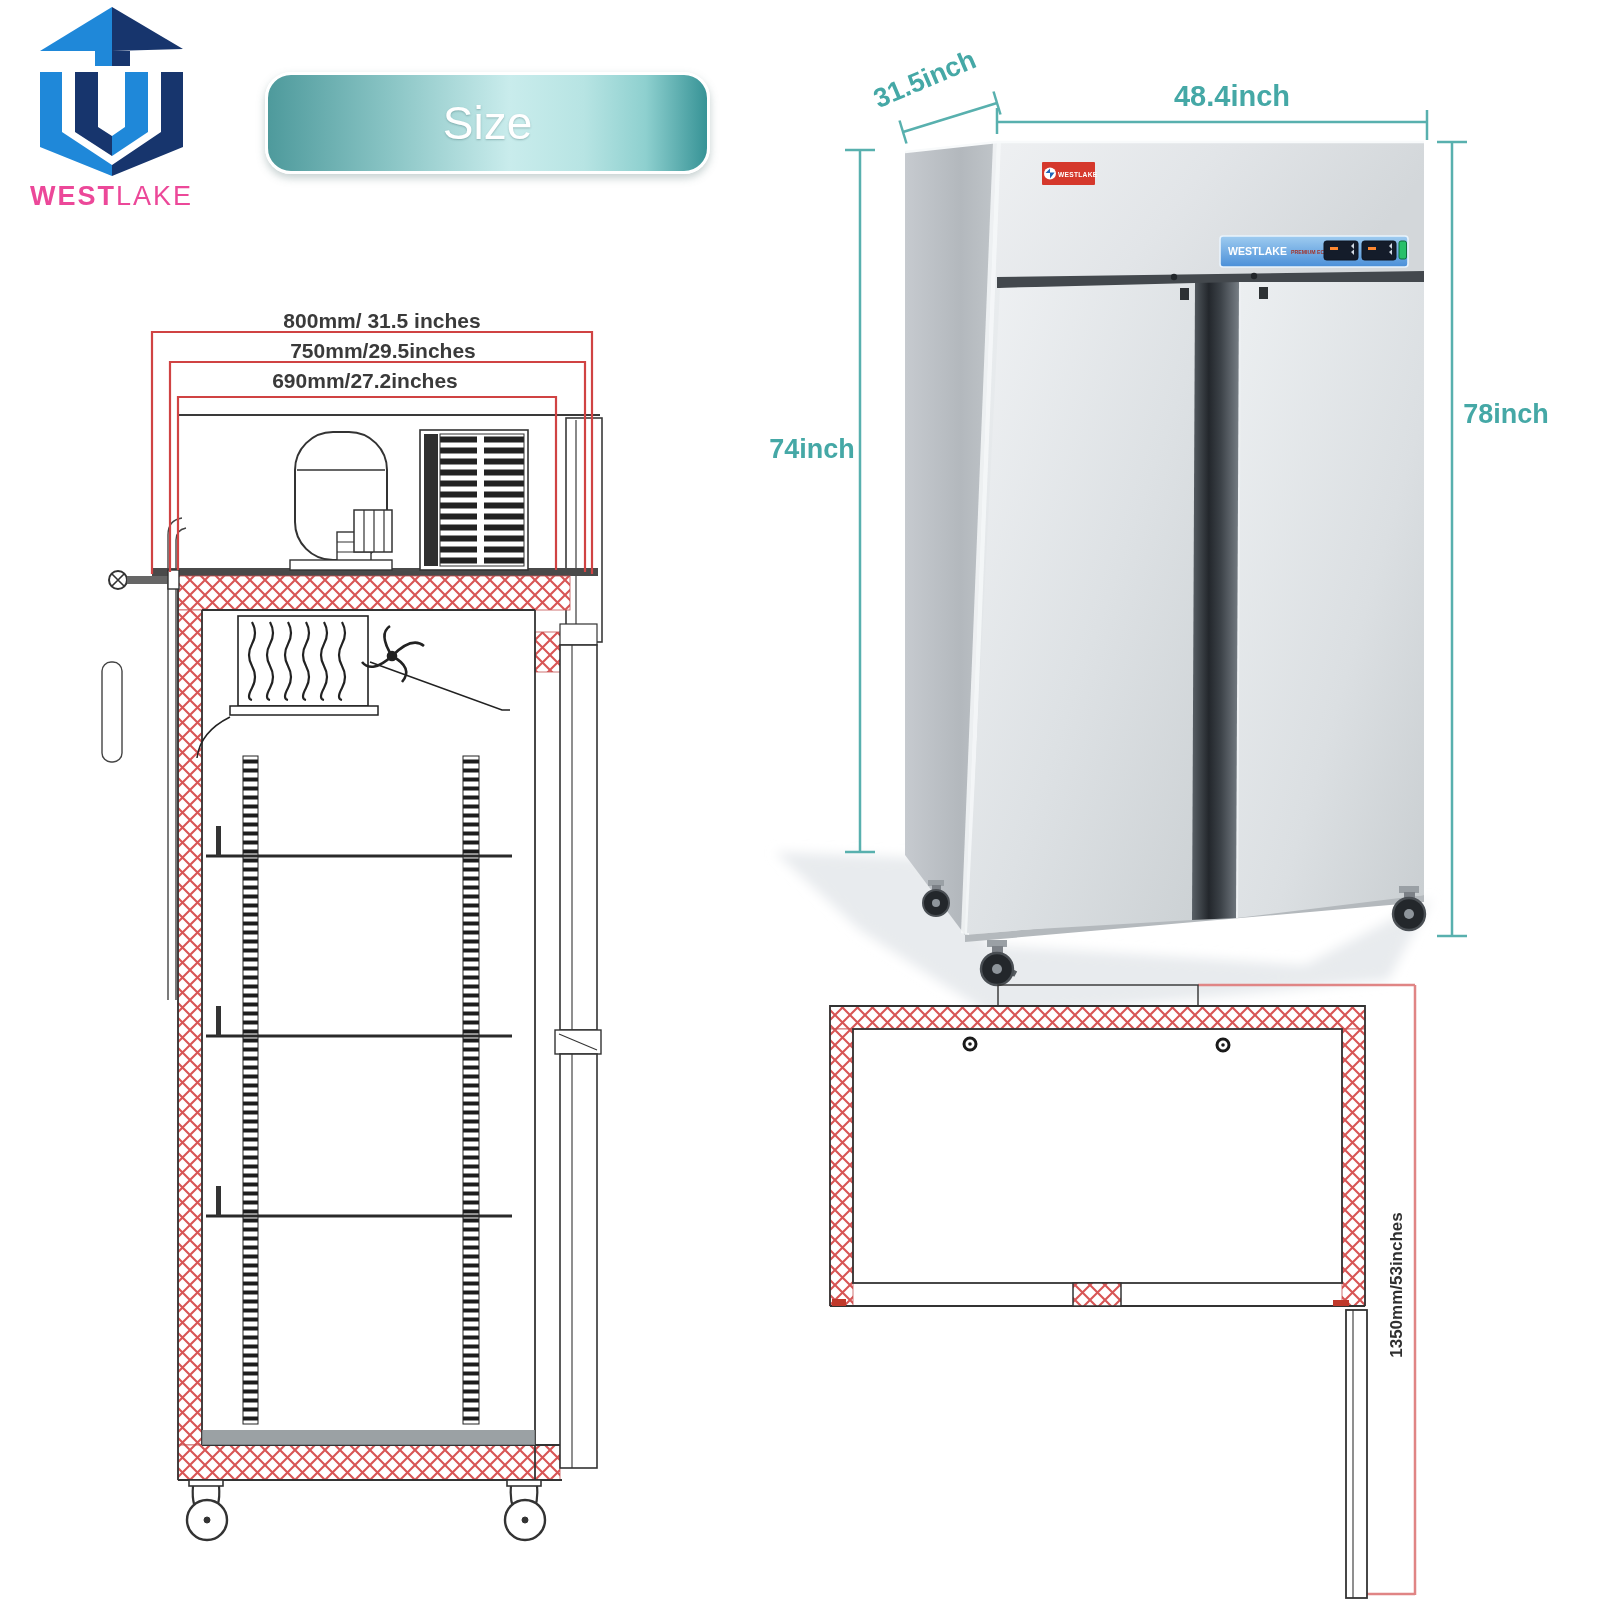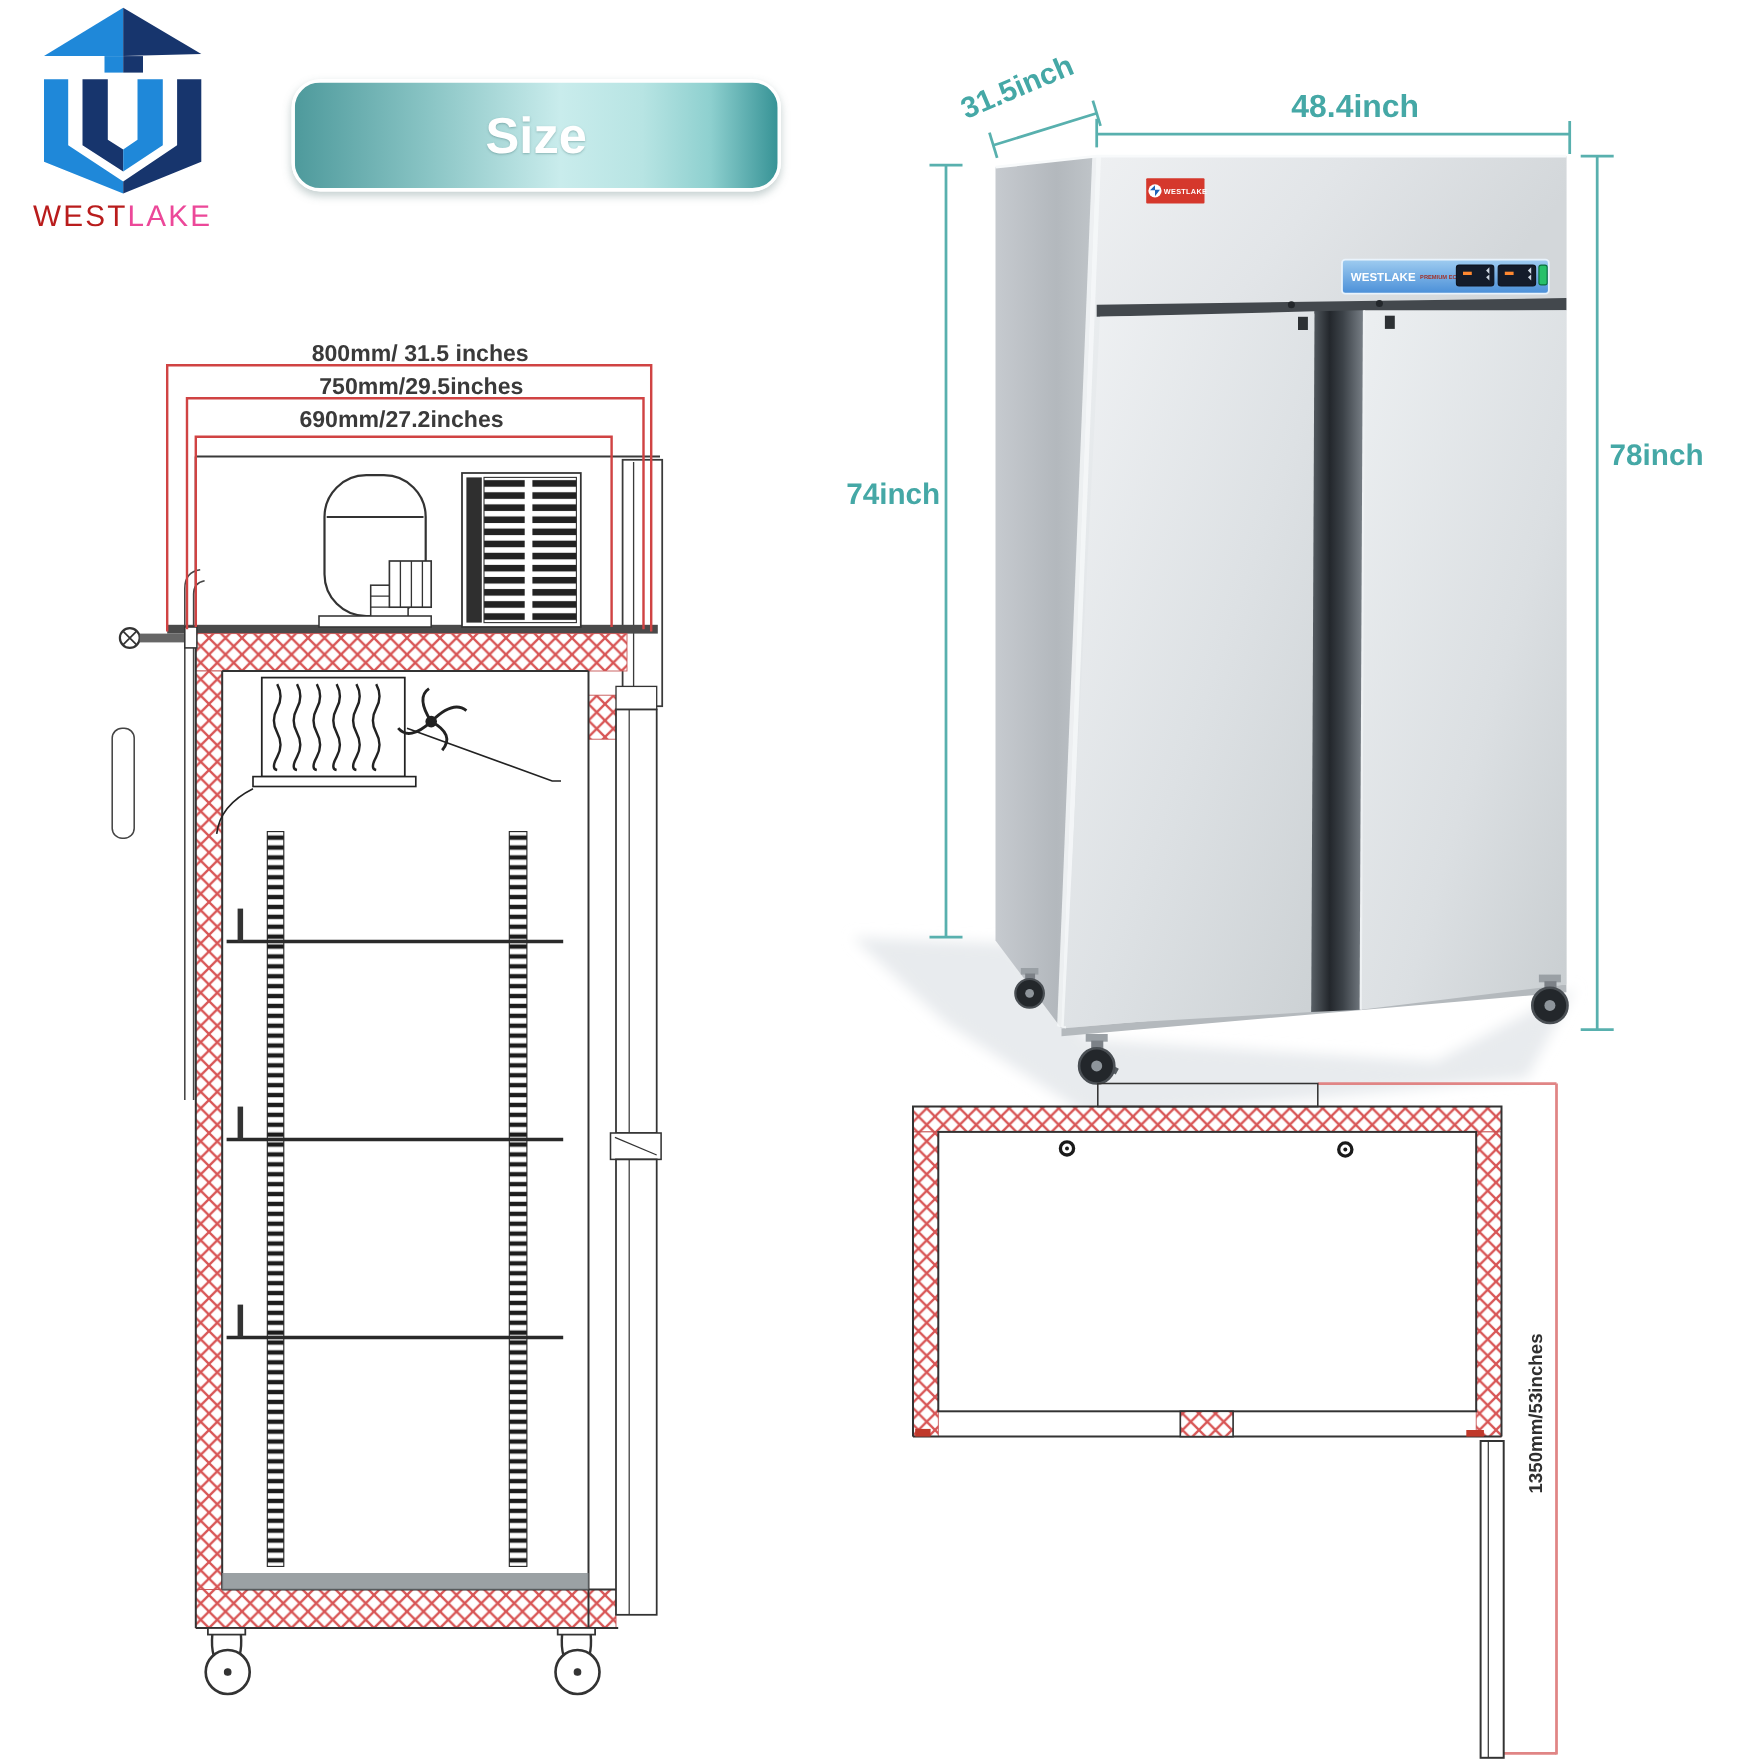--- a/index.html
+++ b/index.html
@@ -21,7 +21,7 @@
     display:flex;align-items:center;justify-content:center;
   }
   .size-banner span{
-    color:#fff;font-size:46px;font-weight:bold;text-shadow:0 1px 2px rgba(40,90,90,.35);
+    color:#fff;font-size:46px;font-weight:normal;text-shadow:0 1px 2px rgba(40,90,90,.35);
   }
   svg text{font-family:"Liberation Sans","DejaVu Sans",sans-serif;}
   .dimtxt{fill:#3a3a3a;font-weight:bold;font-size:21px;}

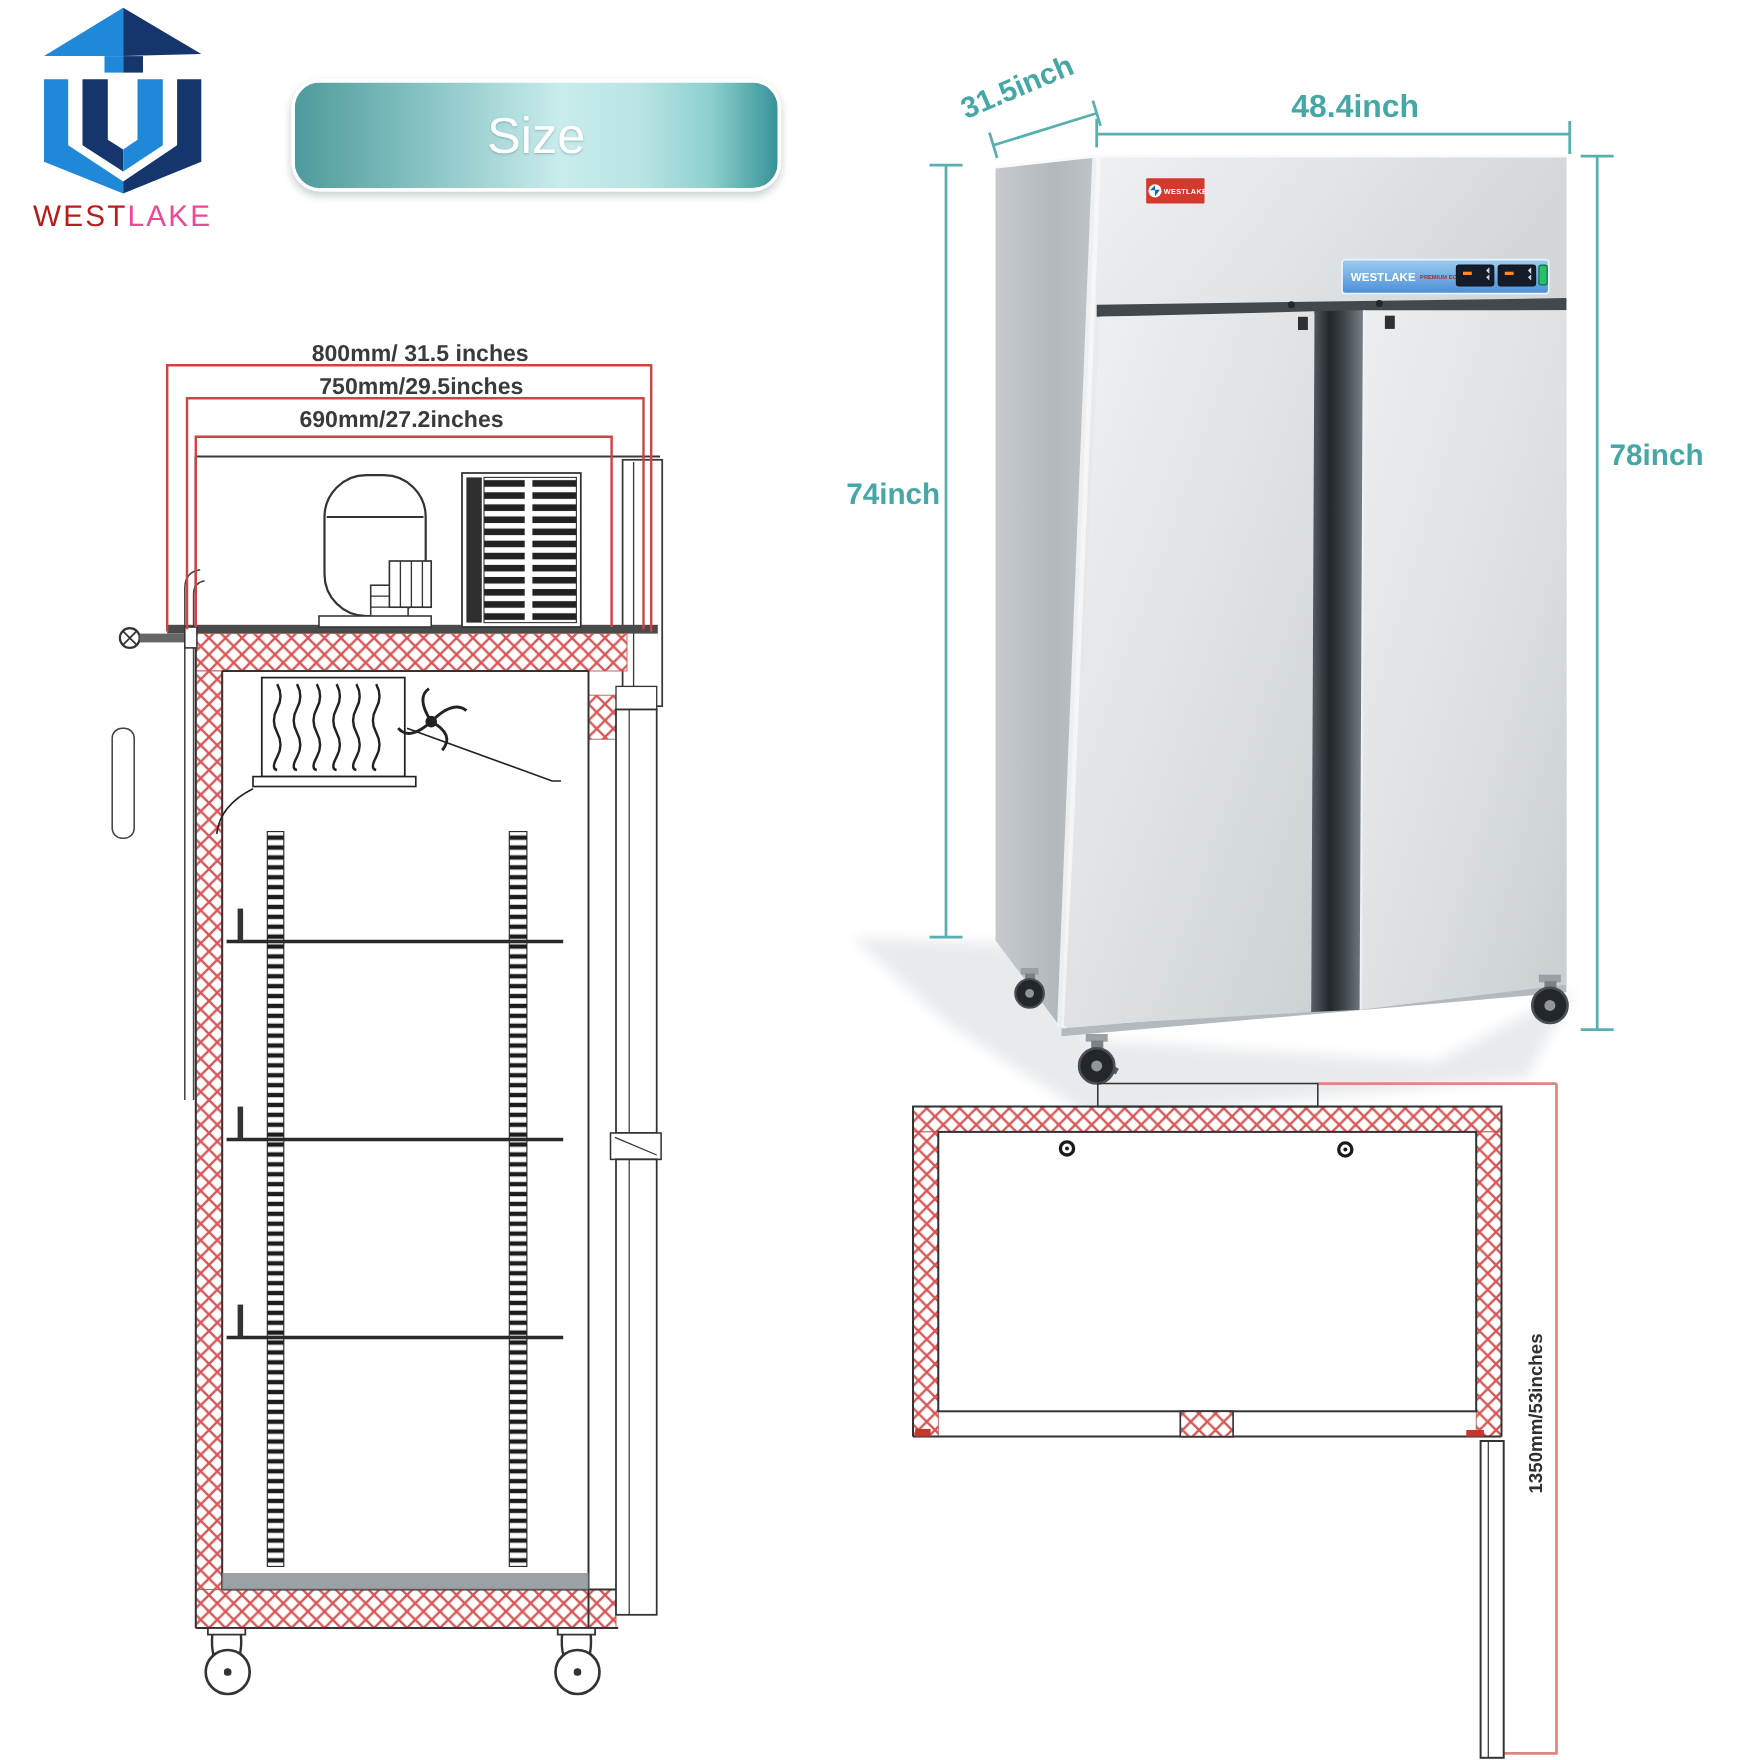--- a/index.html
+++ b/index.html
@@ -10,7 +10,7 @@
   .abs{position:absolute;}
   
   .wordmark{position:absolute;left:30px;top:181px;font-size:27px;letter-spacing:2px;color:#2f2f2f;white-space:nowrap;}
-  .wordmark .b{font-weight:normal;color:#b91c1c;}
+  .wordmark .b{font-weight:bold;color:#ec4899;}
   .wordmark .l{font-weight:400;color:#ec4899;}
   
   .size-banner{

